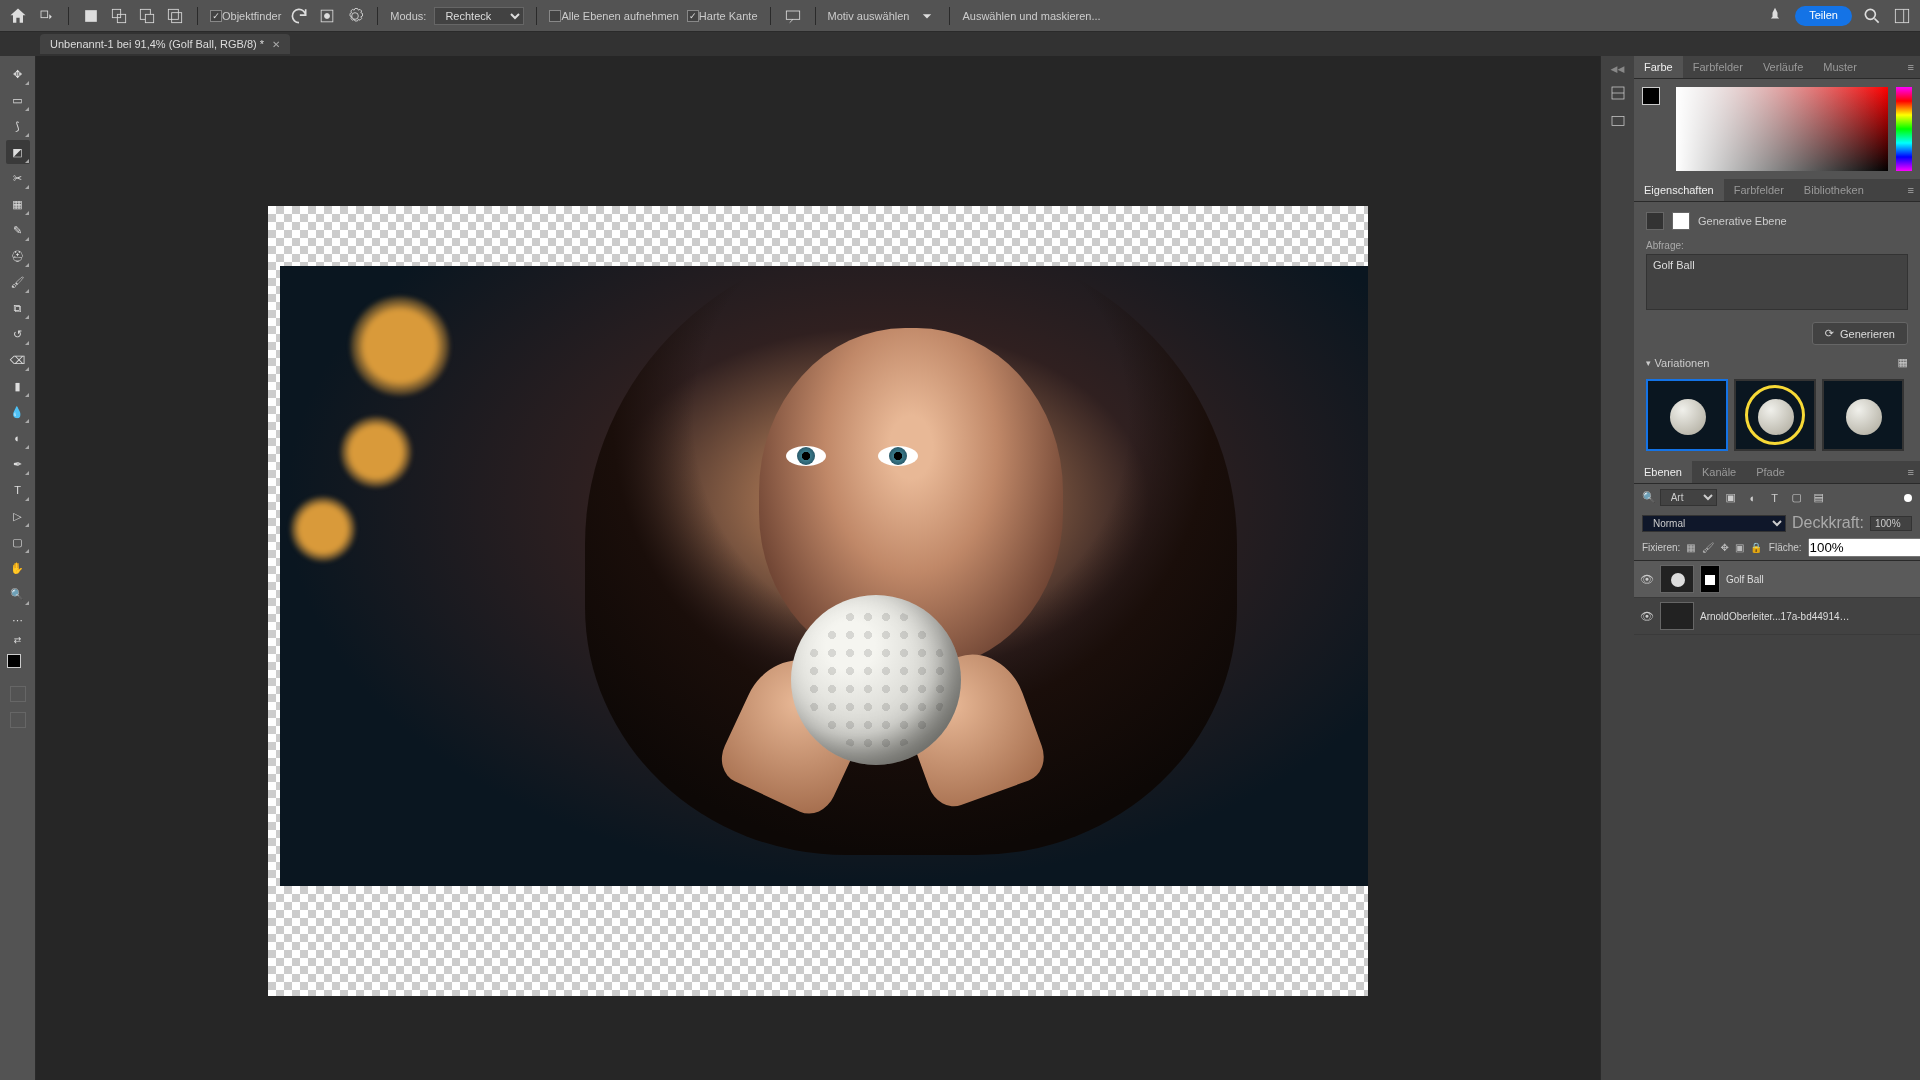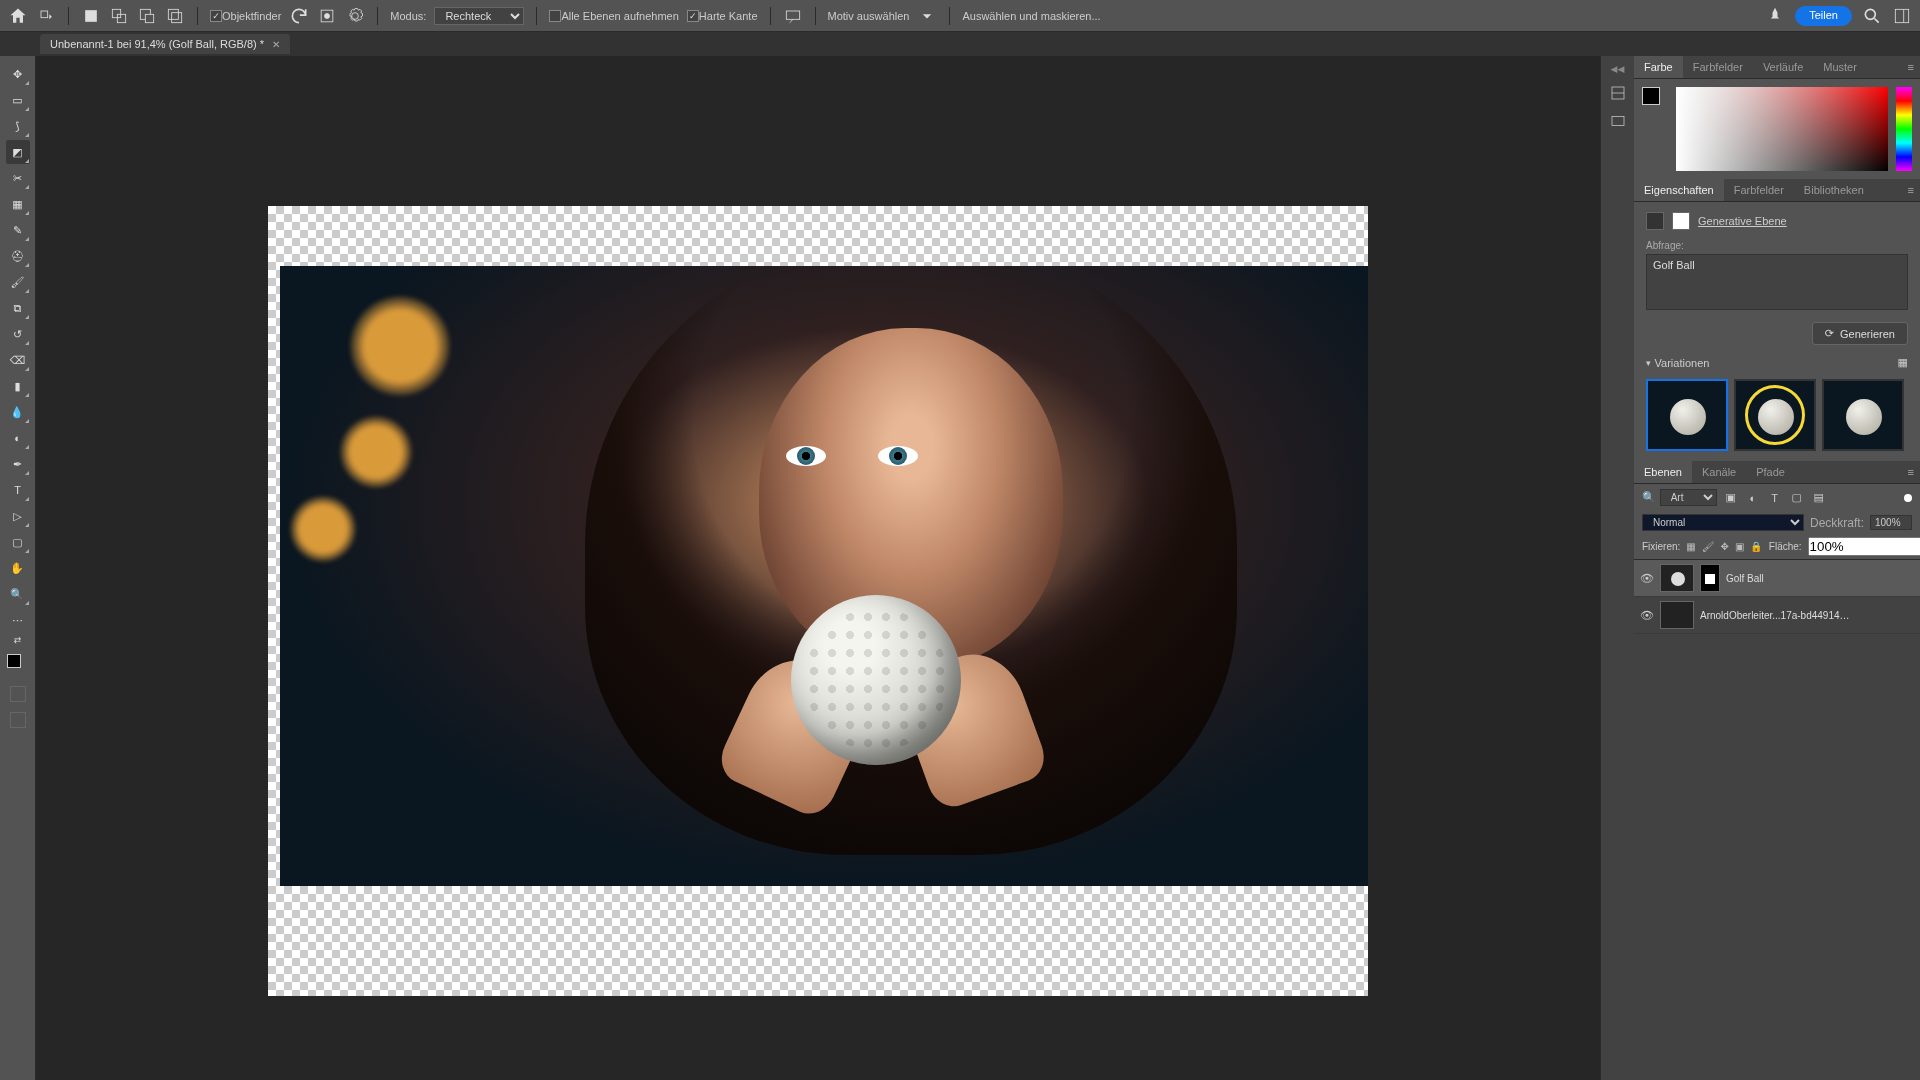--- a/index.html
+++ b/index.html
@@ -87,7 +87,7 @@
 .properties-body { padding: 10px 12px; }
 .prop-row { display: flex; align-items: center; gap: 8px; margin-bottom: 10px; }
 .prop-icon { width: 18px; height: 18px; background: #333; border: 1px solid #666; }
-.prop-label { color: #ccc; text-decoration: underline; }
+.prop-label { color: #ccc; }
 .field-label { color: #aaa; font-size: 10px; margin: 6px 0 3px; }
 .text-field { width: 100%; background: #424242; border: 1px solid #333; color: #ddd; padding: 4px 6px; font-size: 11px; min-height: 56px; resize: none; }
 .generate-btn { float: right; margin-top: 10px; background: #424242; border: 1px solid #666; color: #ddd; padding: 4px 12px; cursor: pointer; display: flex; align-items: center; gap: 6px; font-size: 11px; border-radius: 3px; }

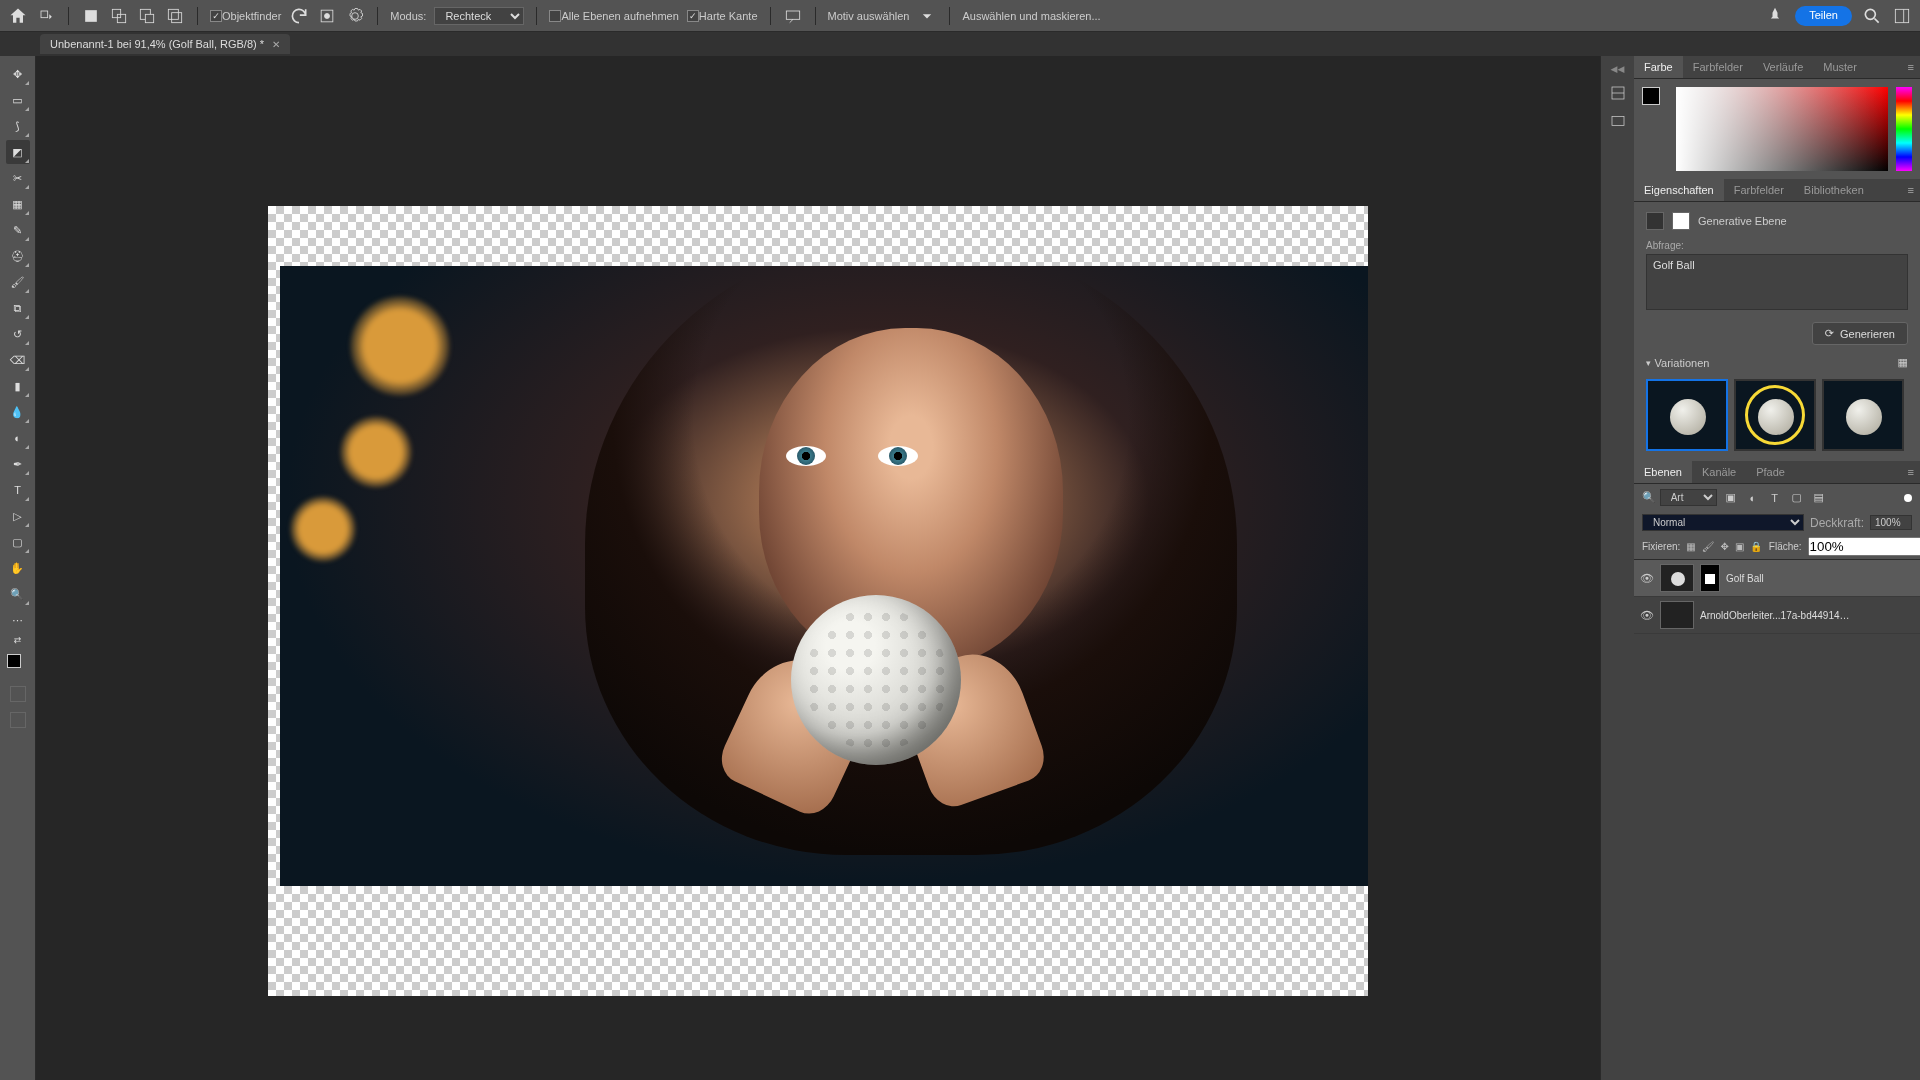--- a/index.html
+++ b/index.html
@@ -108,7 +108,7 @@
 .layers-toolbar .dot { margin-left: auto; width: 8px; height: 8px; background: #fff; border-radius: 50%; }
 .layers-row2 { display: flex; align-items: center; padding: 3px 8px; gap: 6px; }
 .layers-row2 select { background: #0f172a; border: 1px solid #333; color: #ccc; font-size: 10px; padding: 1px 6px; flex: 1; }
-.layers-row2 .lbl { color: #aaa; font-size: 12px; }
+.layers-row2 .lbl { color: #aaa; font-size: 16px; }
 .layers-row2 .val { background: #424242; border: 1px solid #333; color: #ccc; padding: 1px 4px; width: 42px; font-size: 10px; }
 .lock-row { display: flex; align-items: center; gap: 6px; padding: 3px 8px; font-size: 10px; }
 .lock-row .lock-icon { width: 14px; height: 14px; cursor: pointer; color: #bbb; display: flex; align-items: center; justify-content: center; }

